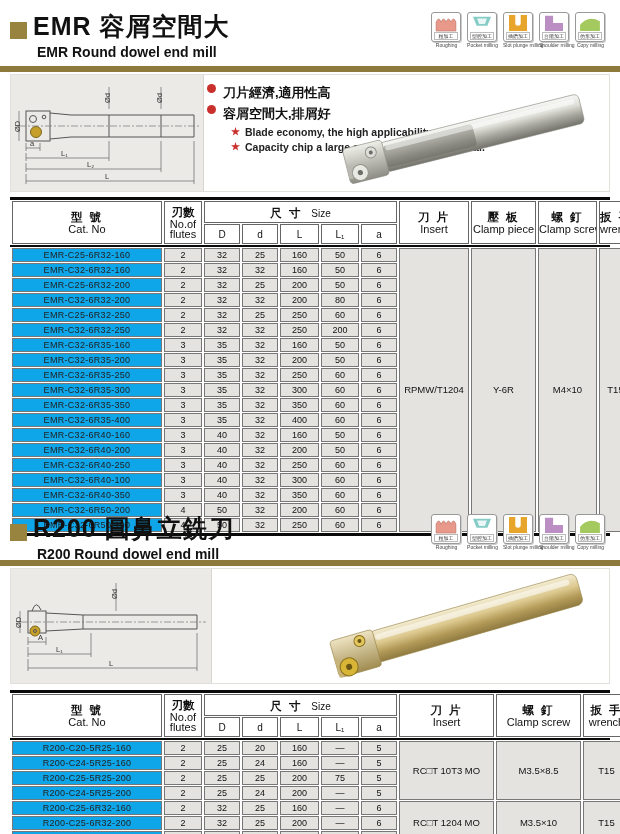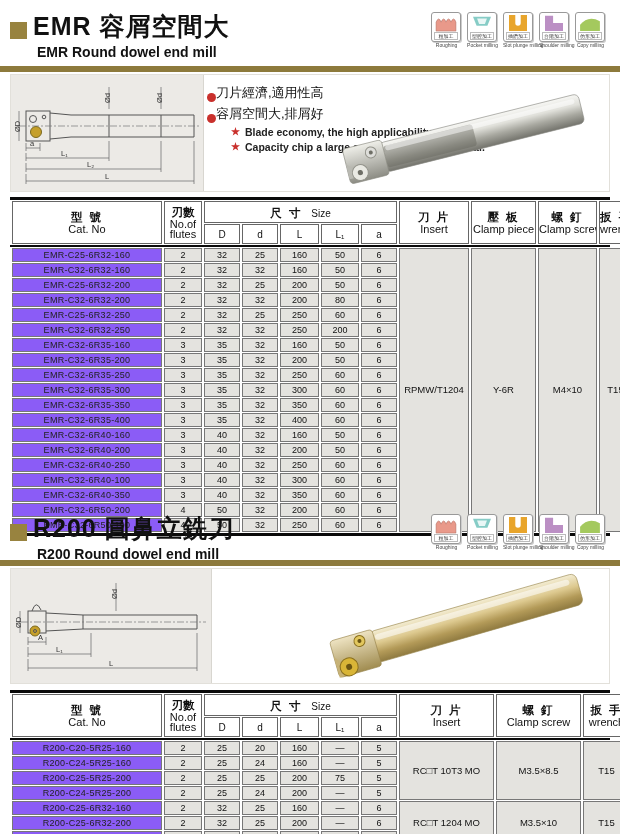--- a/index.html
+++ b/index.html
@@ -21,7 +21,7 @@
   .panel{position:absolute;left:10px;width:600px;background:#fff;border:1px solid #e2e0da;box-sizing:border-box}
   .draw-box{position:absolute;left:0;top:0;bottom:0;background:#eceae6;border-right:1px solid #d8d6d0}
   .bullets{position:absolute;left:196px;top:6px}
-  .b-zh{font-size:13px;font-weight:400;margin:3px 0;display:flex;align-items:flex-end;white-space:nowrap}
+  .b-zh{font-size:13px;font-weight:700;margin:3px 0;display:flex;align-items:flex-start;gap:7px;white-space:nowrap}
   .dot{width:9px;height:9px;border-radius:50%;background:#c9302c;display:inline-block;flex:none}
   .b-en{font-size:10.5px;font-weight:700;color:#222;margin:3px 0 0 24px;display:flex;gap:5px;white-space:nowrap}
   .star{color:#c9302c;font-size:10px}

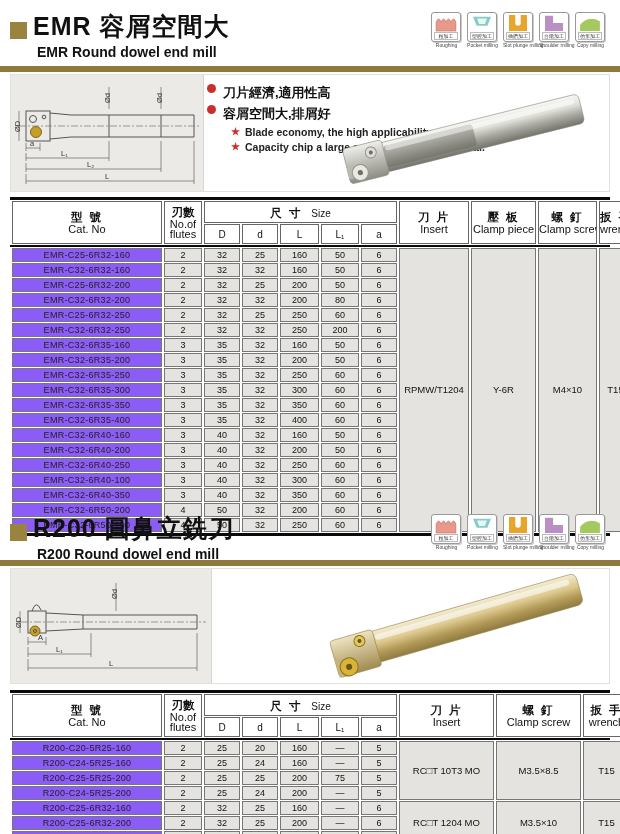--- a/index.html
+++ b/index.html
@@ -36,7 +36,7 @@
   .dimrow td{font-size:10px;height:18px}
   .hdiv{height:2px;background:#0a0a0a}
   .bd td{border:1px solid #777;font-size:9px;height:12px;line-height:12px}
-  .bd td.cat{background:#8b5cf6;color:#222;letter-spacing:.3px}
+  .bd td.cat{background:#0ea5e9;color:#222;letter-spacing:.3px}
   .bd td.num{background:#e4e3df;color:#111}
   .bd td.merged{background:#e4e3df;font-size:9.5px}
   svg text{font-family:"Liberation Sans",sans-serif}

